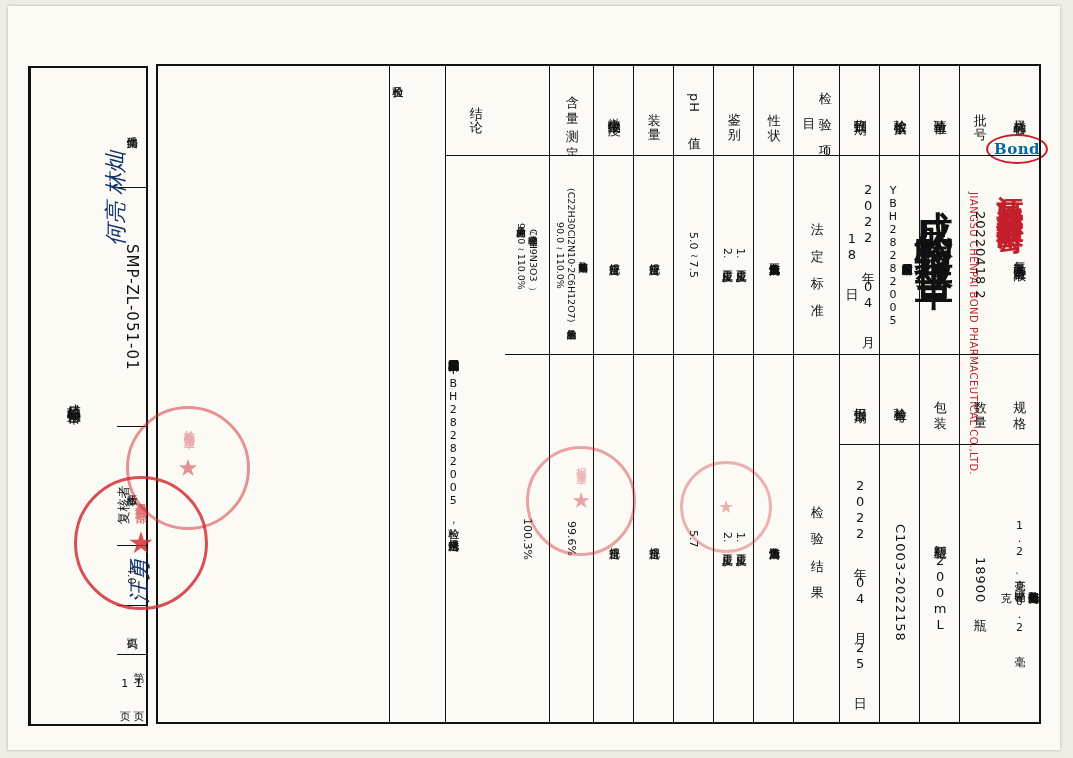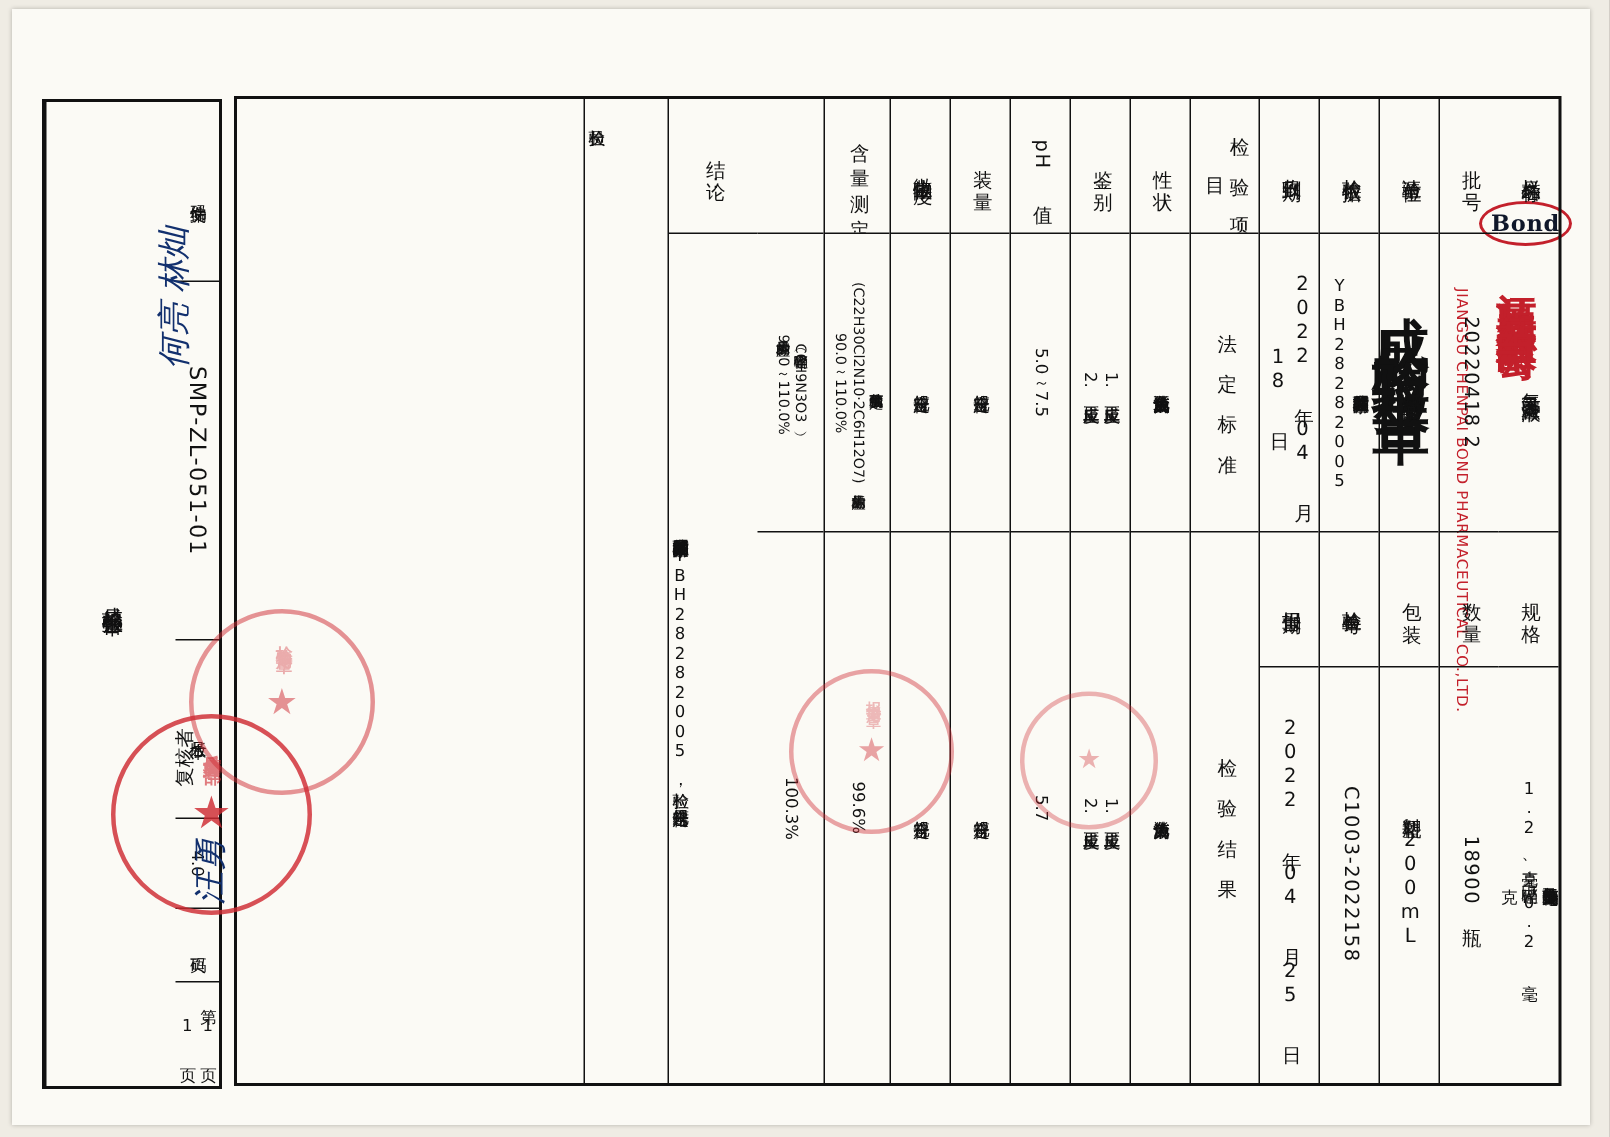--- a/index.html
+++ b/index.html
@@ -148,7 +148,7 @@
     display: flex;
     align-items: center;
     justify-content: center;
-    color: #0f172a;
+    color: #0369a1;
     font-weight: bold;
     font-size: 15px;
     font-family: "DejaVu Serif", serif;

